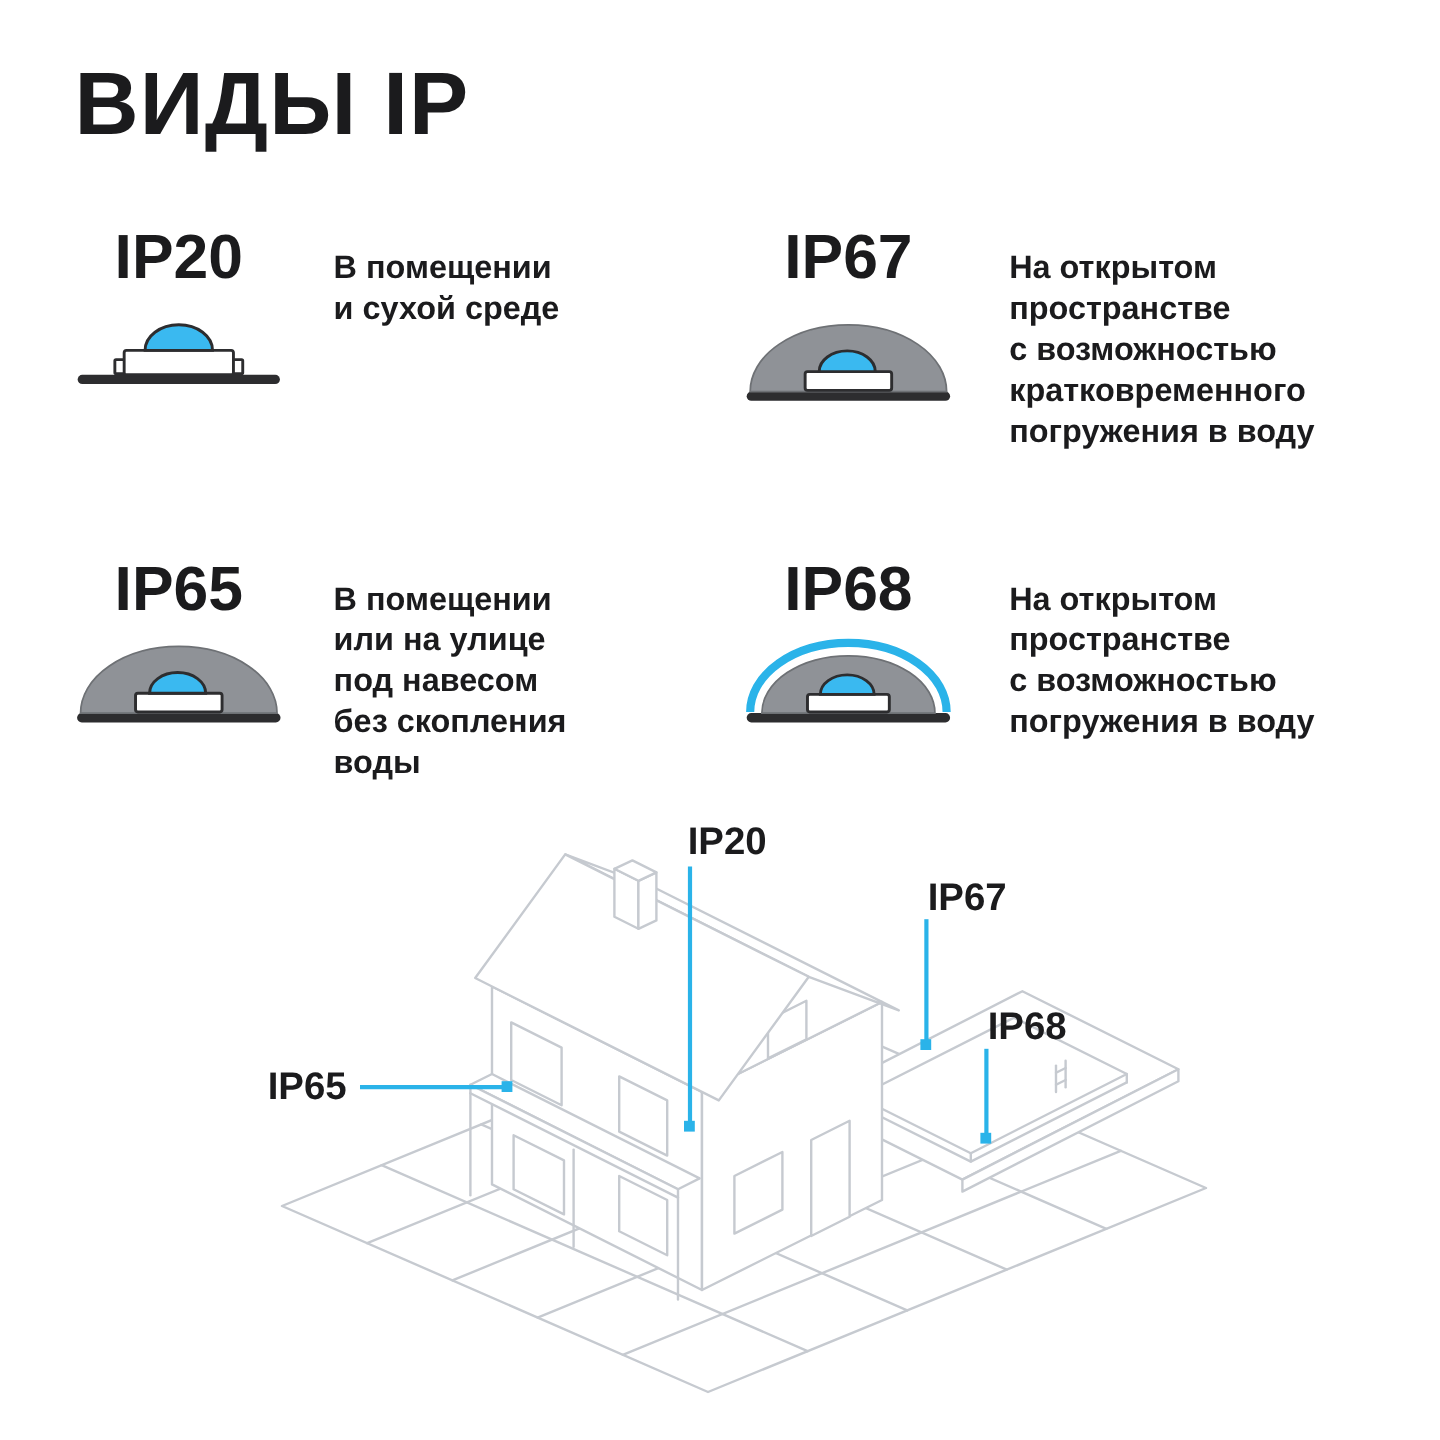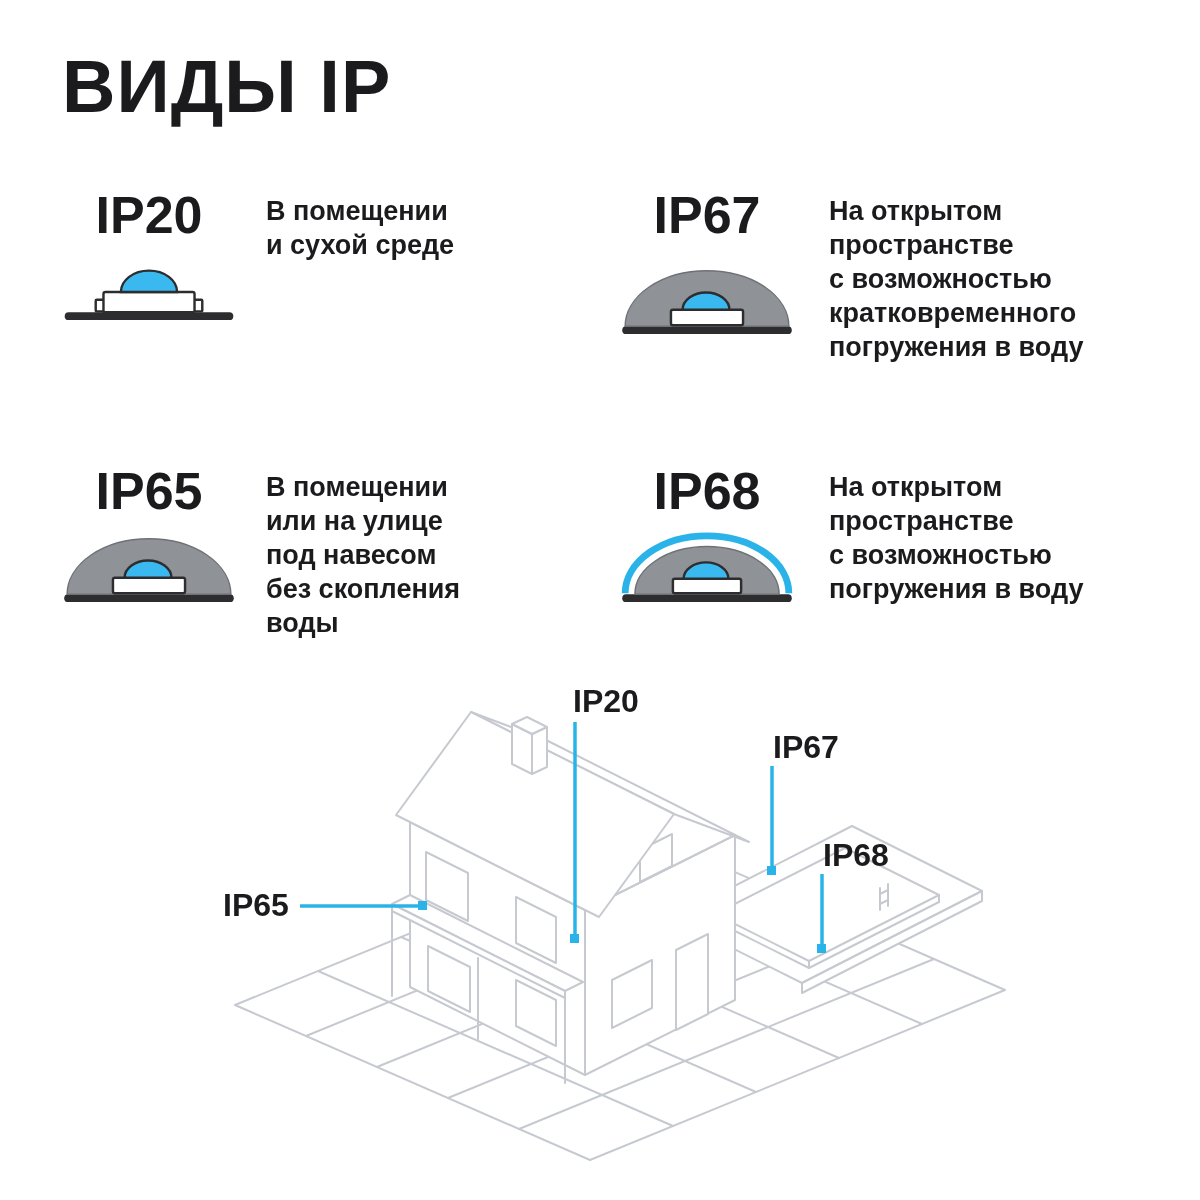--- a/index.html
+++ b/index.html
@@ -17,7 +17,7 @@
   .rating .icon.row1{margin-top:16px;}
   .rating .icon.row2{margin-top:8px;}
   .desc{
-    position:absolute;margin:4px;width:300px;
+    position:absolute;margin:16px;width:300px;
     font-size:27px;font-weight:600;line-height:34px;color:#1b1b1d;white-space:pre-line;
   }
   

